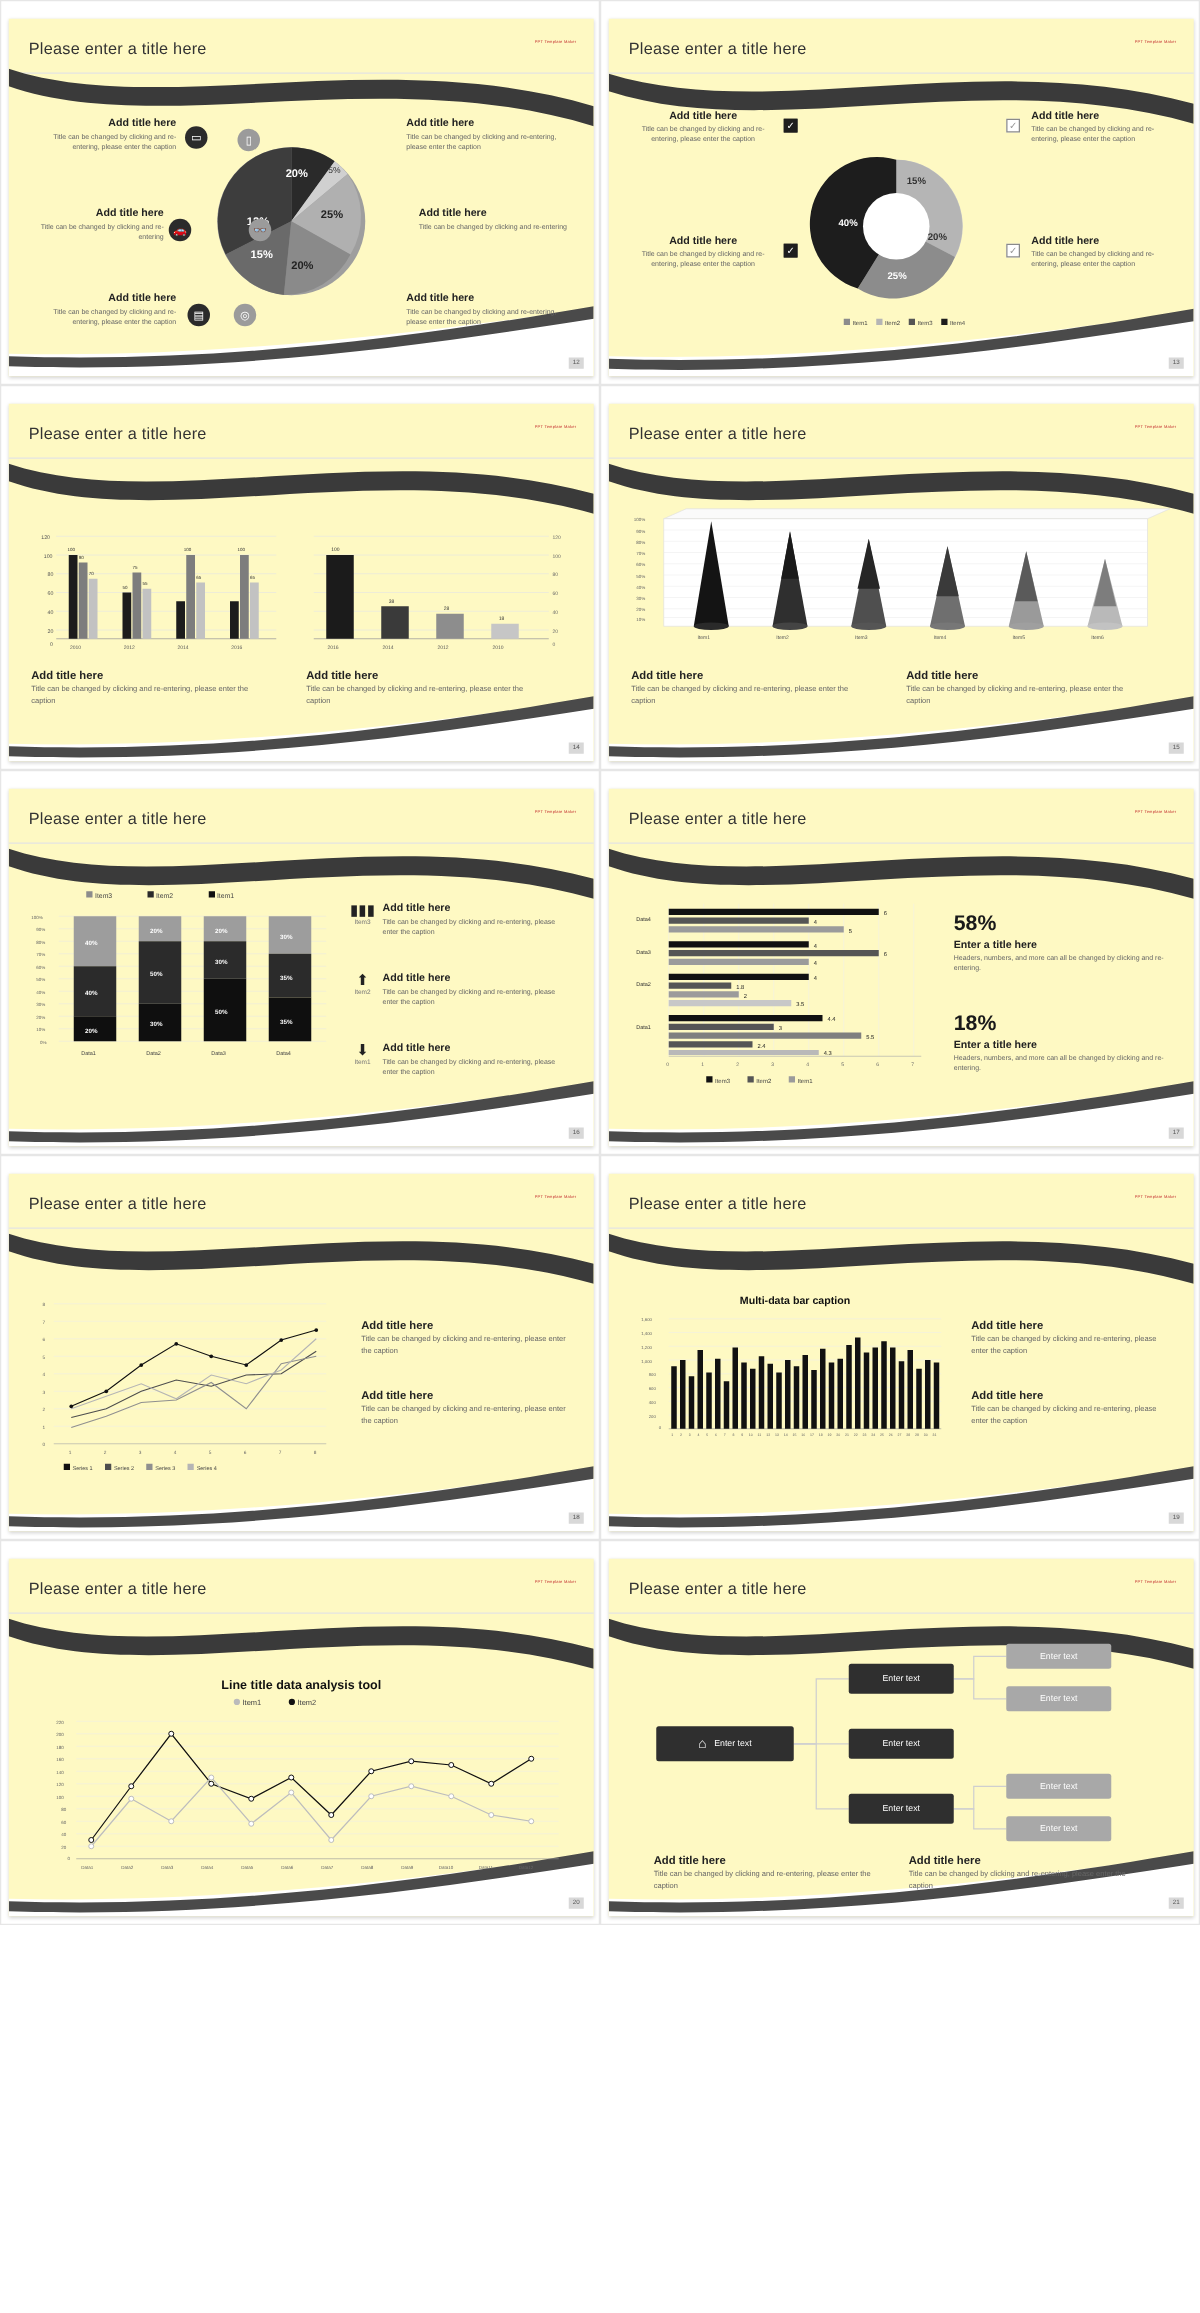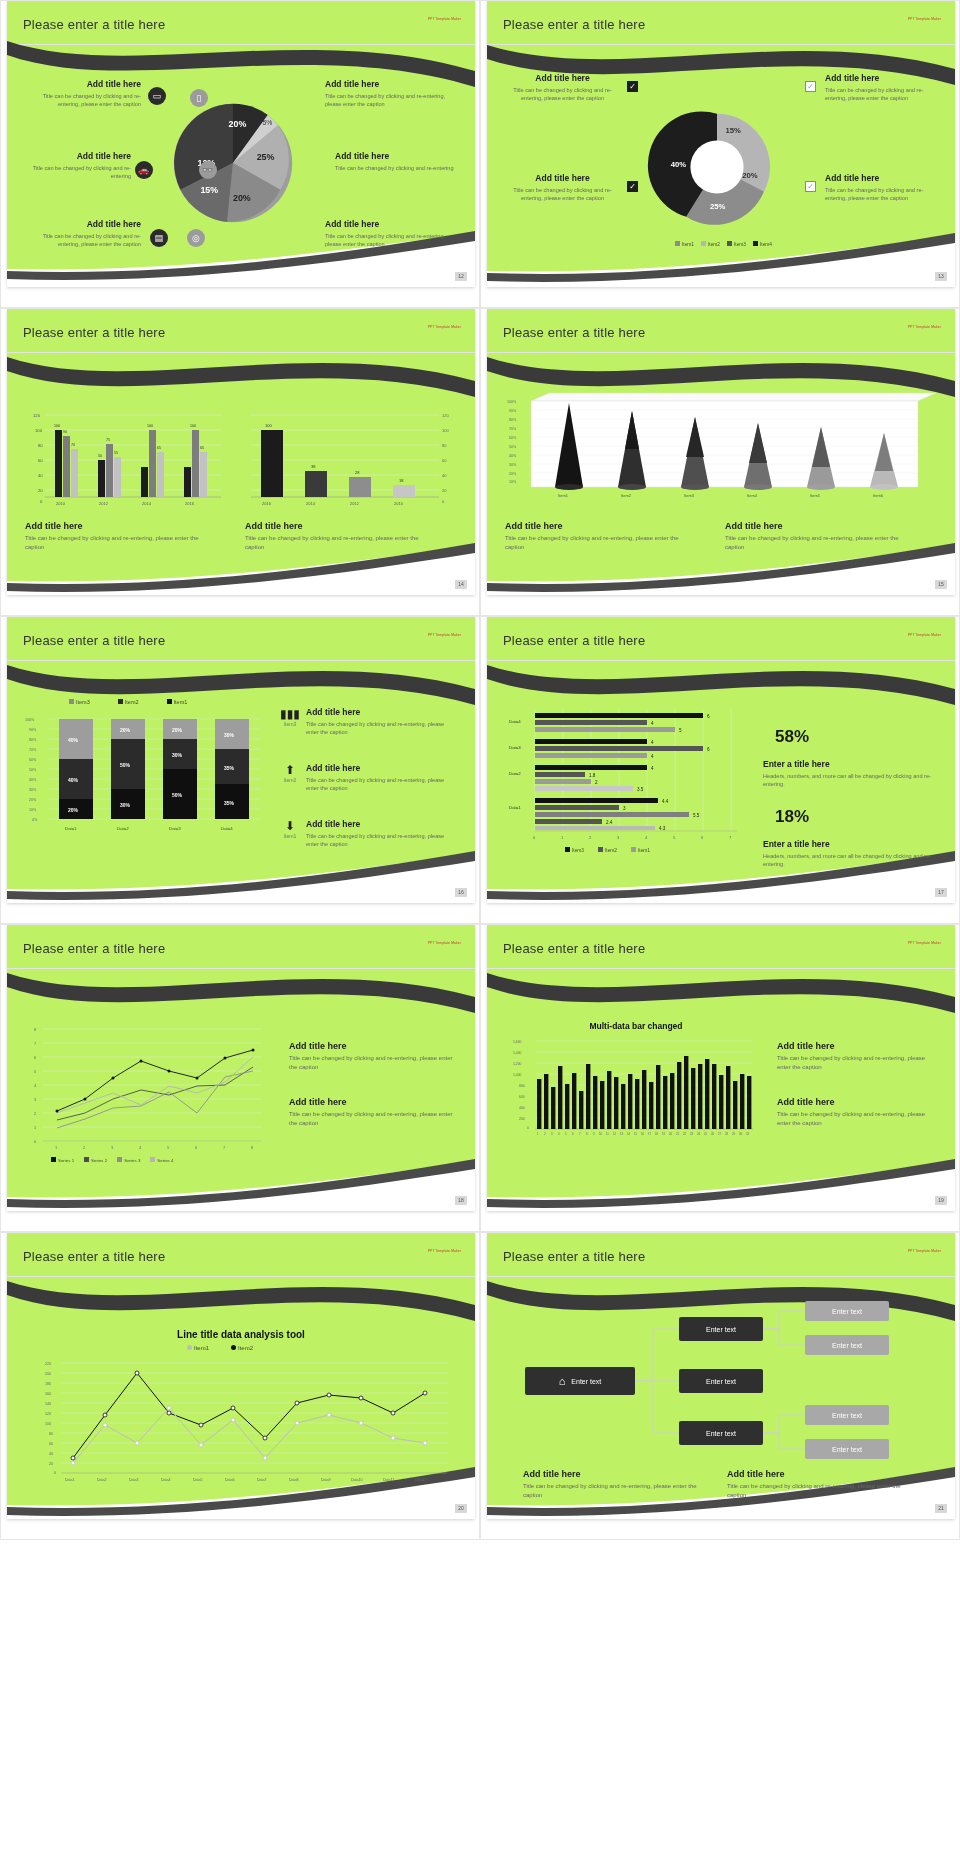--- a/index.html
+++ b/index.html
@@ -25,9 +25,9 @@
   }
   .slide-inner {
     position: absolute;
-    left: 6px; top: 0;
+    left: 6px; top: 14px;
     width: 468px; height: 286px;
-    background: #bef264;
+    background: #fef9c3;
     box-shadow: 0 1px 3px rgba(0,0,0,0.18);
     overflow: hidden;
   }

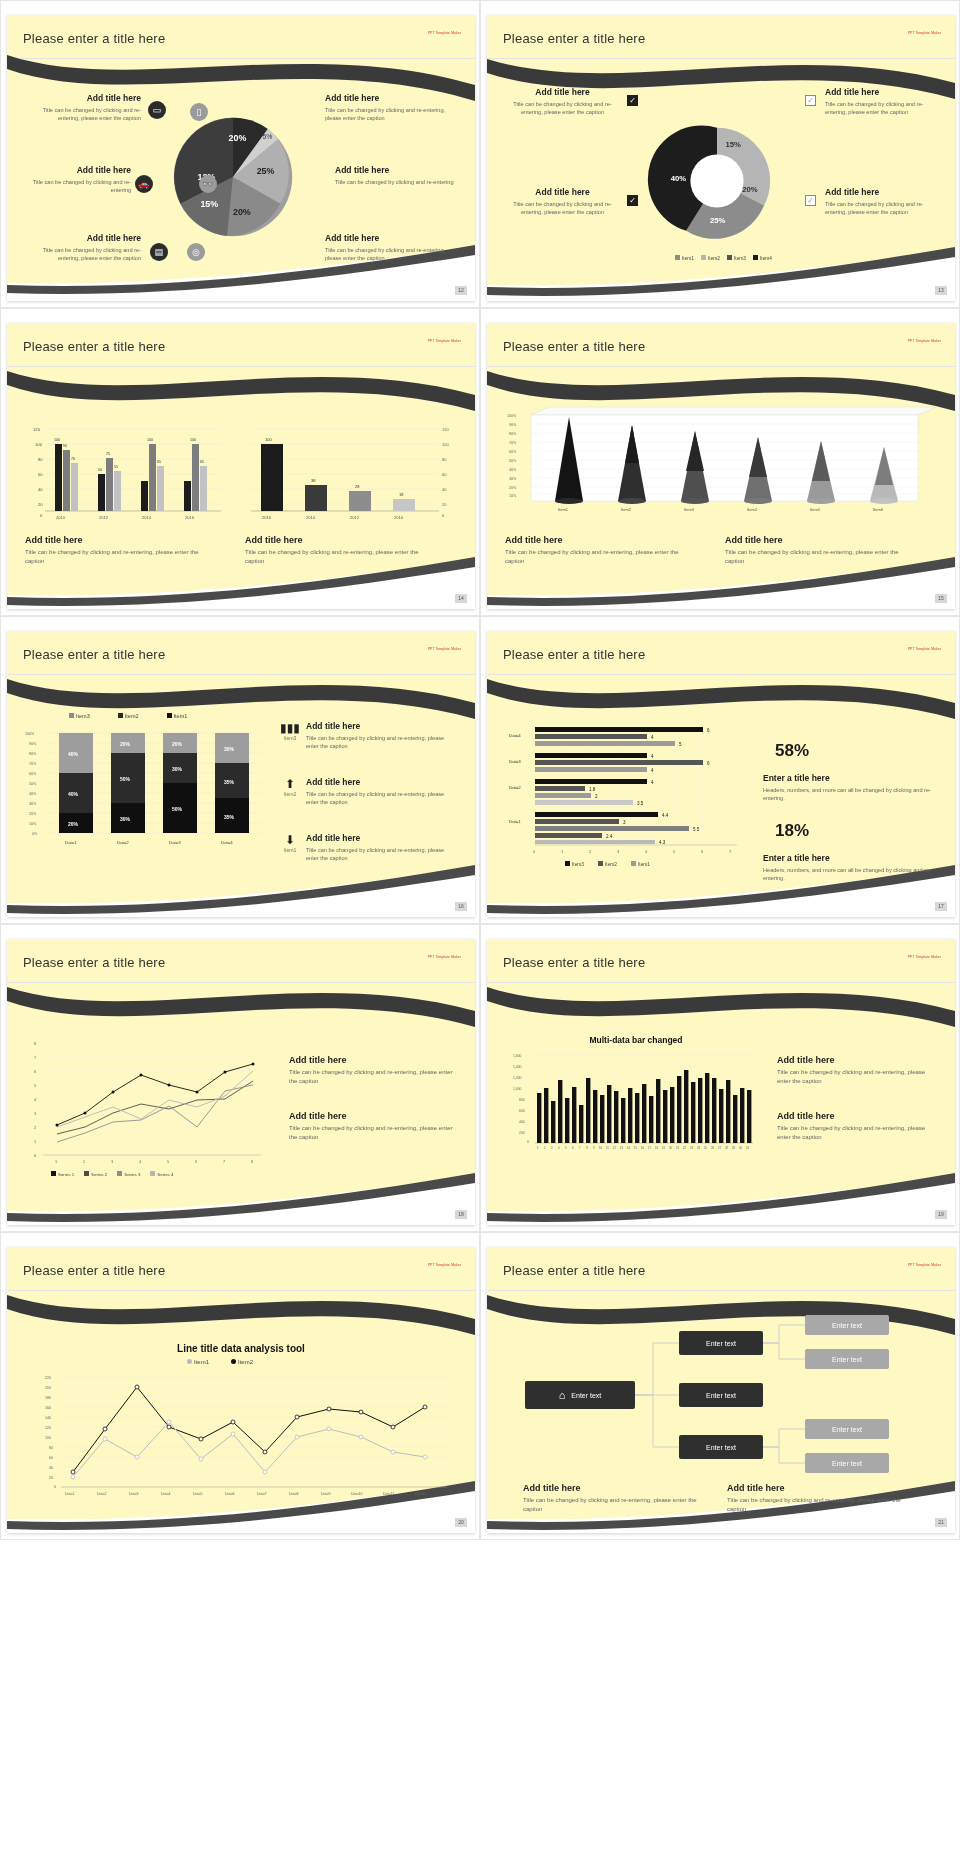--- a/index.html
+++ b/index.html
@@ -102,7 +102,7 @@
     display:flex;align-items:center;justify-content:center;font-size:8px;color:#111;
   }
   .chk.dark { background: #1e1e1e; color: #fff; border-color:#1e1e1e;}
-  .bigpct { font-size: 17px; font-weight: bold; color: #1a1a1a; margin: 12px; }
+  .bigpct { font-size: 17px; font-weight: bold; color: #1a1a1a; margin: 0; }
   .subttl { font-size: 8.5px; font-weight: bold; color: #222; margin: 1px 0 3px 0;}
   .flowbox {
     color: #fff; font-size: 7px; display:flex;align-items:center;justify-content:center;

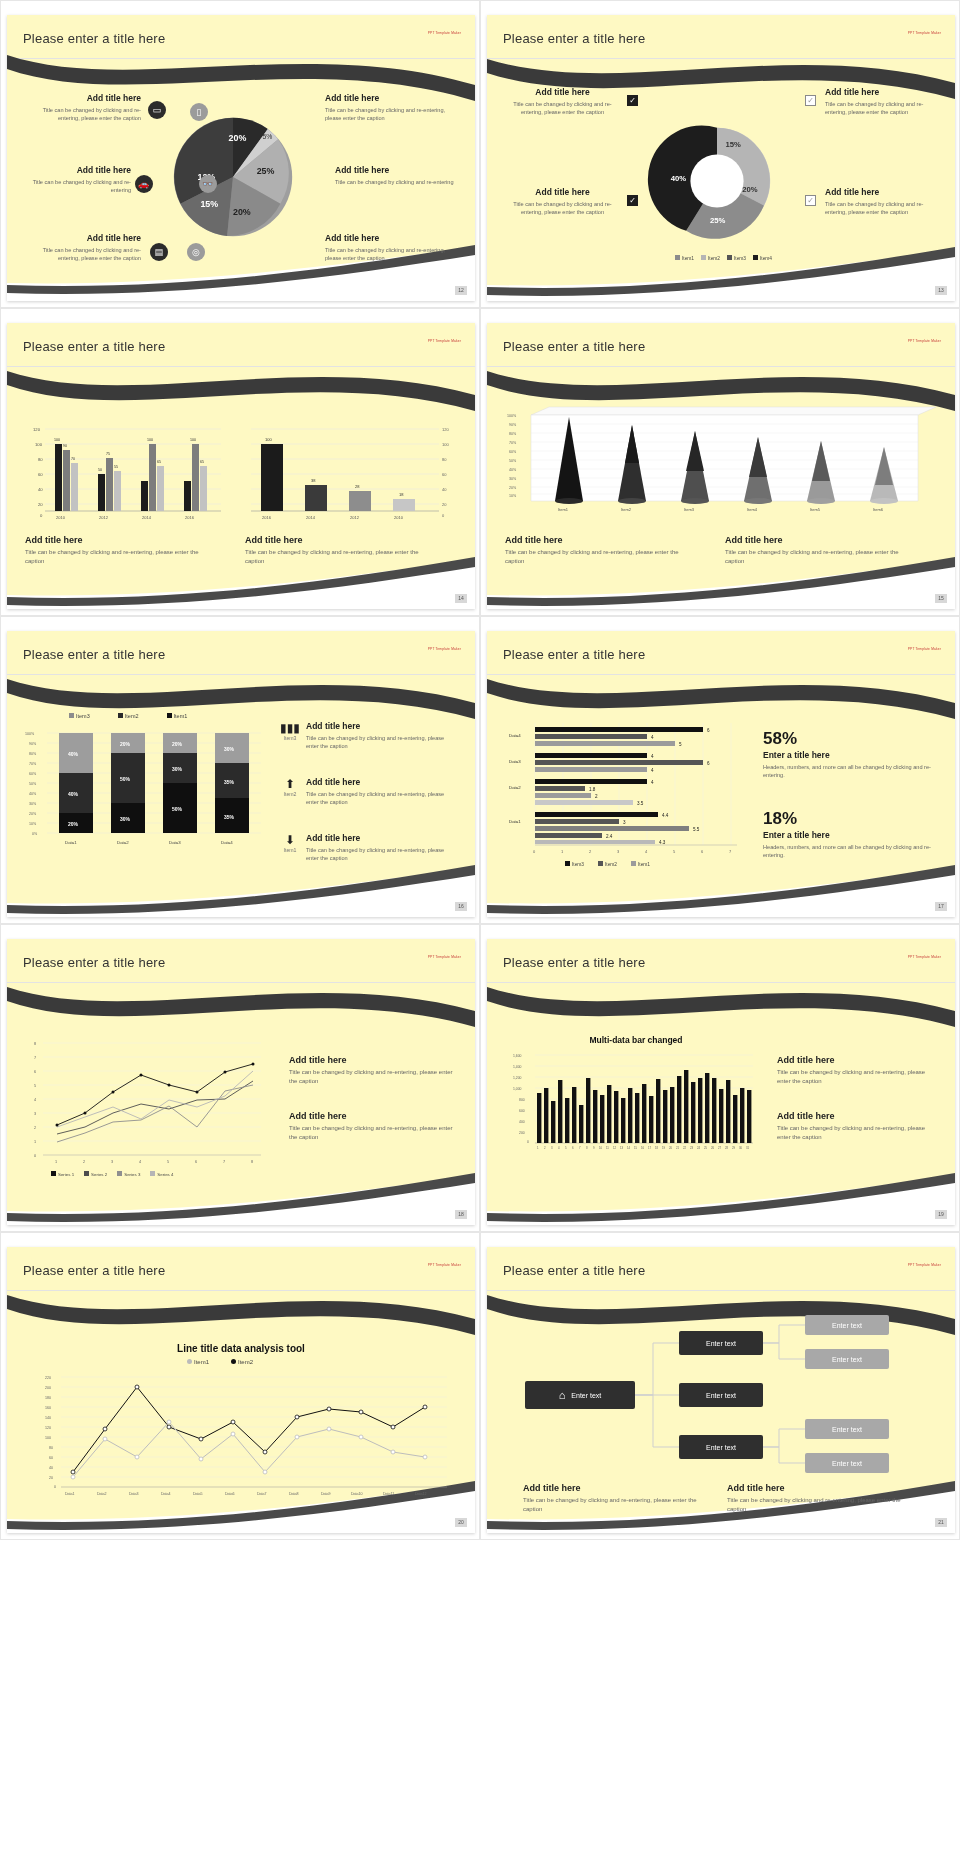--- a/index.html
+++ b/index.html
@@ -731,7 +731,7 @@
         <path d="M468,234 C340,256 180,280 0,274 L0,282 C180,288 340,264 468,244 Z" fill="#4a4a4a"></path>
       </svg>
 
-      <div style="position:absolute;left:24px;top:96px;font-size:8.5px;font-weight:bold;color:#111;width:250px;text-align:center;">Multi-data bar changed</div>
+      <div style="position:absolute;left:24px;top:96px;font-size:8.5px;font-weight:bold;color:#111;width:250px;text-align:center;">Multi-data bar caption</div>
 
       <svg style="position:absolute;left:14px;top:110px;" width="260" height="126" viewBox="0 0 260 126">
         <g stroke="#ececec" stroke-width="0.4">

